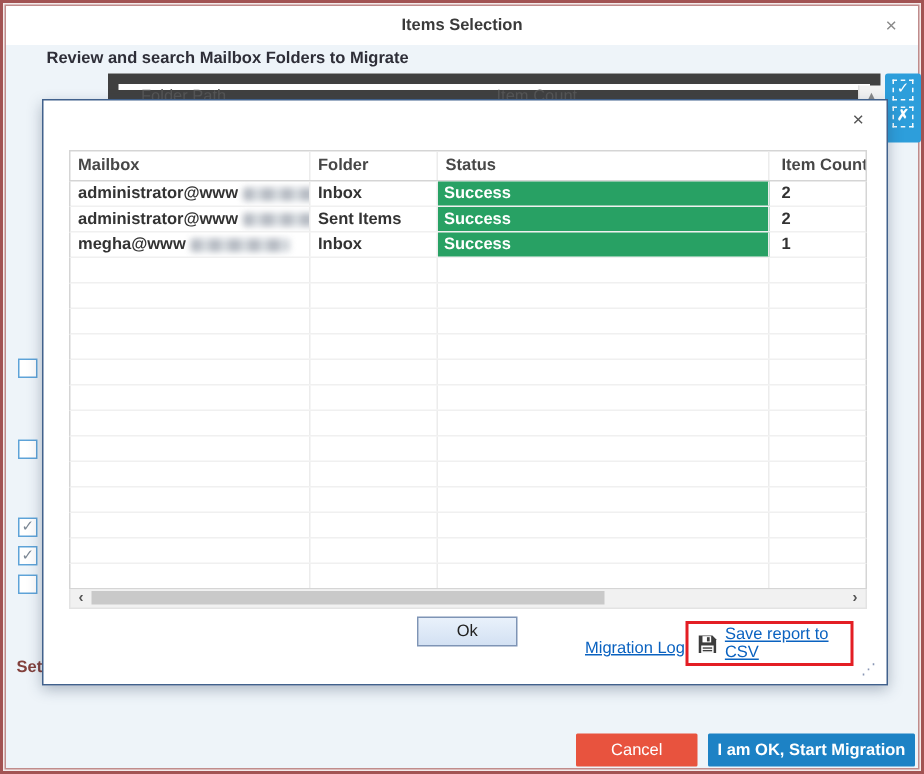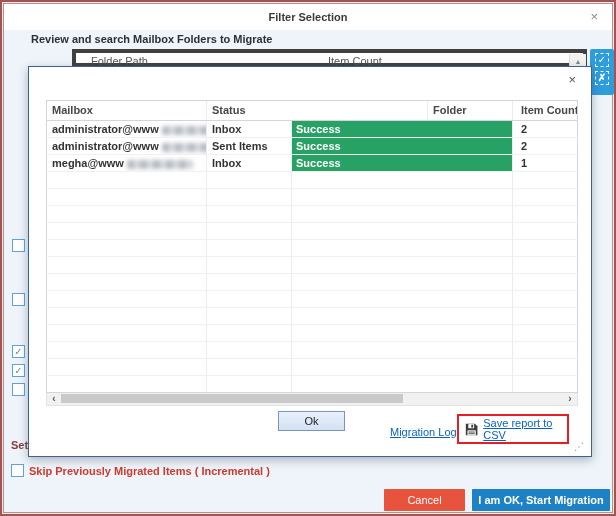--- a/index.html
+++ b/index.html
@@ -71,7 +71,7 @@
 <div class="win">
 
   <div class="titlebar">
-    <span class="title">Filter Selection</span>
+    <span class="title">Items Selection</span>
     <span class="close">×</span>
   </div>
 

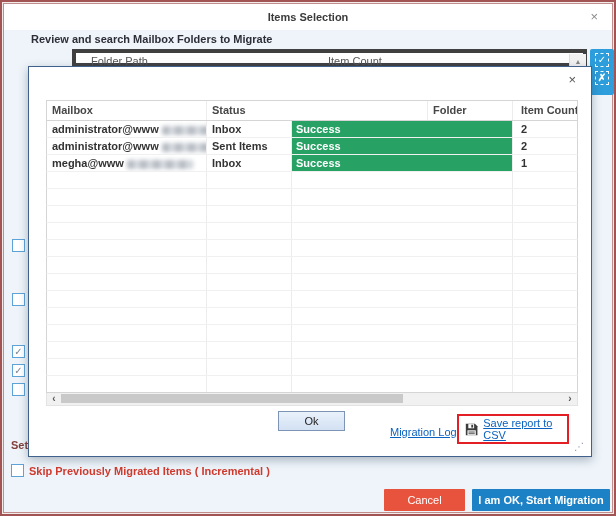--- a/index.html
+++ b/index.html
@@ -18,7 +18,7 @@
   .titlebar .close { position:absolute; right:14px; top:0; line-height:26px; font-size:13px; color:#8a8a8a; cursor:pointer; }
   .heading { position:absolute; left:9px; top:31px; font-weight:bold; color:#2e2e38;padding-left:20px; }
   .folder-header { position:absolute; left:70px; top:47px; width:515px; height:18px;
-    background:#fff; border:4px solid #404040; color:#555; }
+    background:#fff; border:7px solid #404040; color:#555; }
   .folder-header .fp { position:absolute; left:15px; top:2px; }
   .folder-header .ic { position:absolute; left:252px; top:2px; }
   .scrollup { position:absolute; left:493px; top:1px; width:17px; height:15px; background:#f2f2f2;

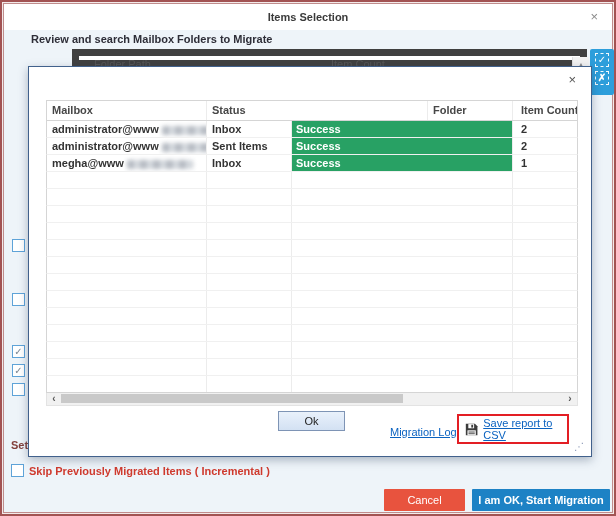--- a/index.html
+++ b/index.html
@@ -110,8 +110,8 @@
     <div class="stable">
       <div class="thead">
         <div class="cell cm">Mailbox</div>
+        <div class="cell cf">Folder</div>
         <div class="cell cs">Status</div>
-        <div class="cell cf">Folder</div>
         <div class="cell cc">Item Count</div>
       </div>
       <div id="summary-tbody">

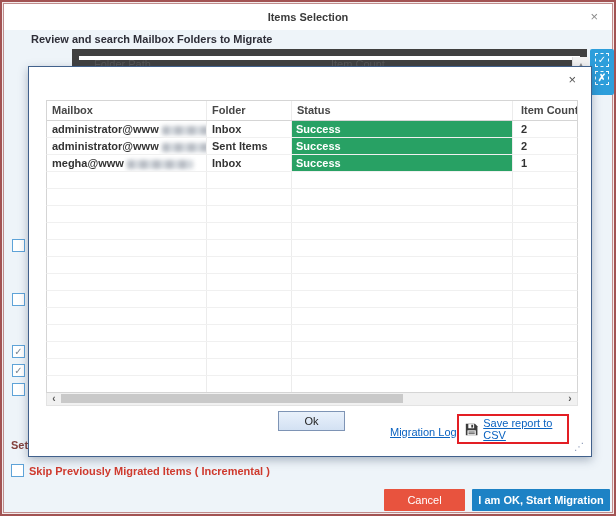--- a/index.html
+++ b/index.html
@@ -96,10 +96,6 @@
 
   <div class="setlbl">Set</div>
 
-  <div class="skiprow">
-    <span class="cb"></span>
-    <span class="lbl">Skip Previously Migrated Items ( Incremental )</span>
-  </div>
 
   <div class="btn start">I am OK, Start Migration</div>
   <div class="btn cancel">Cancel</div>

